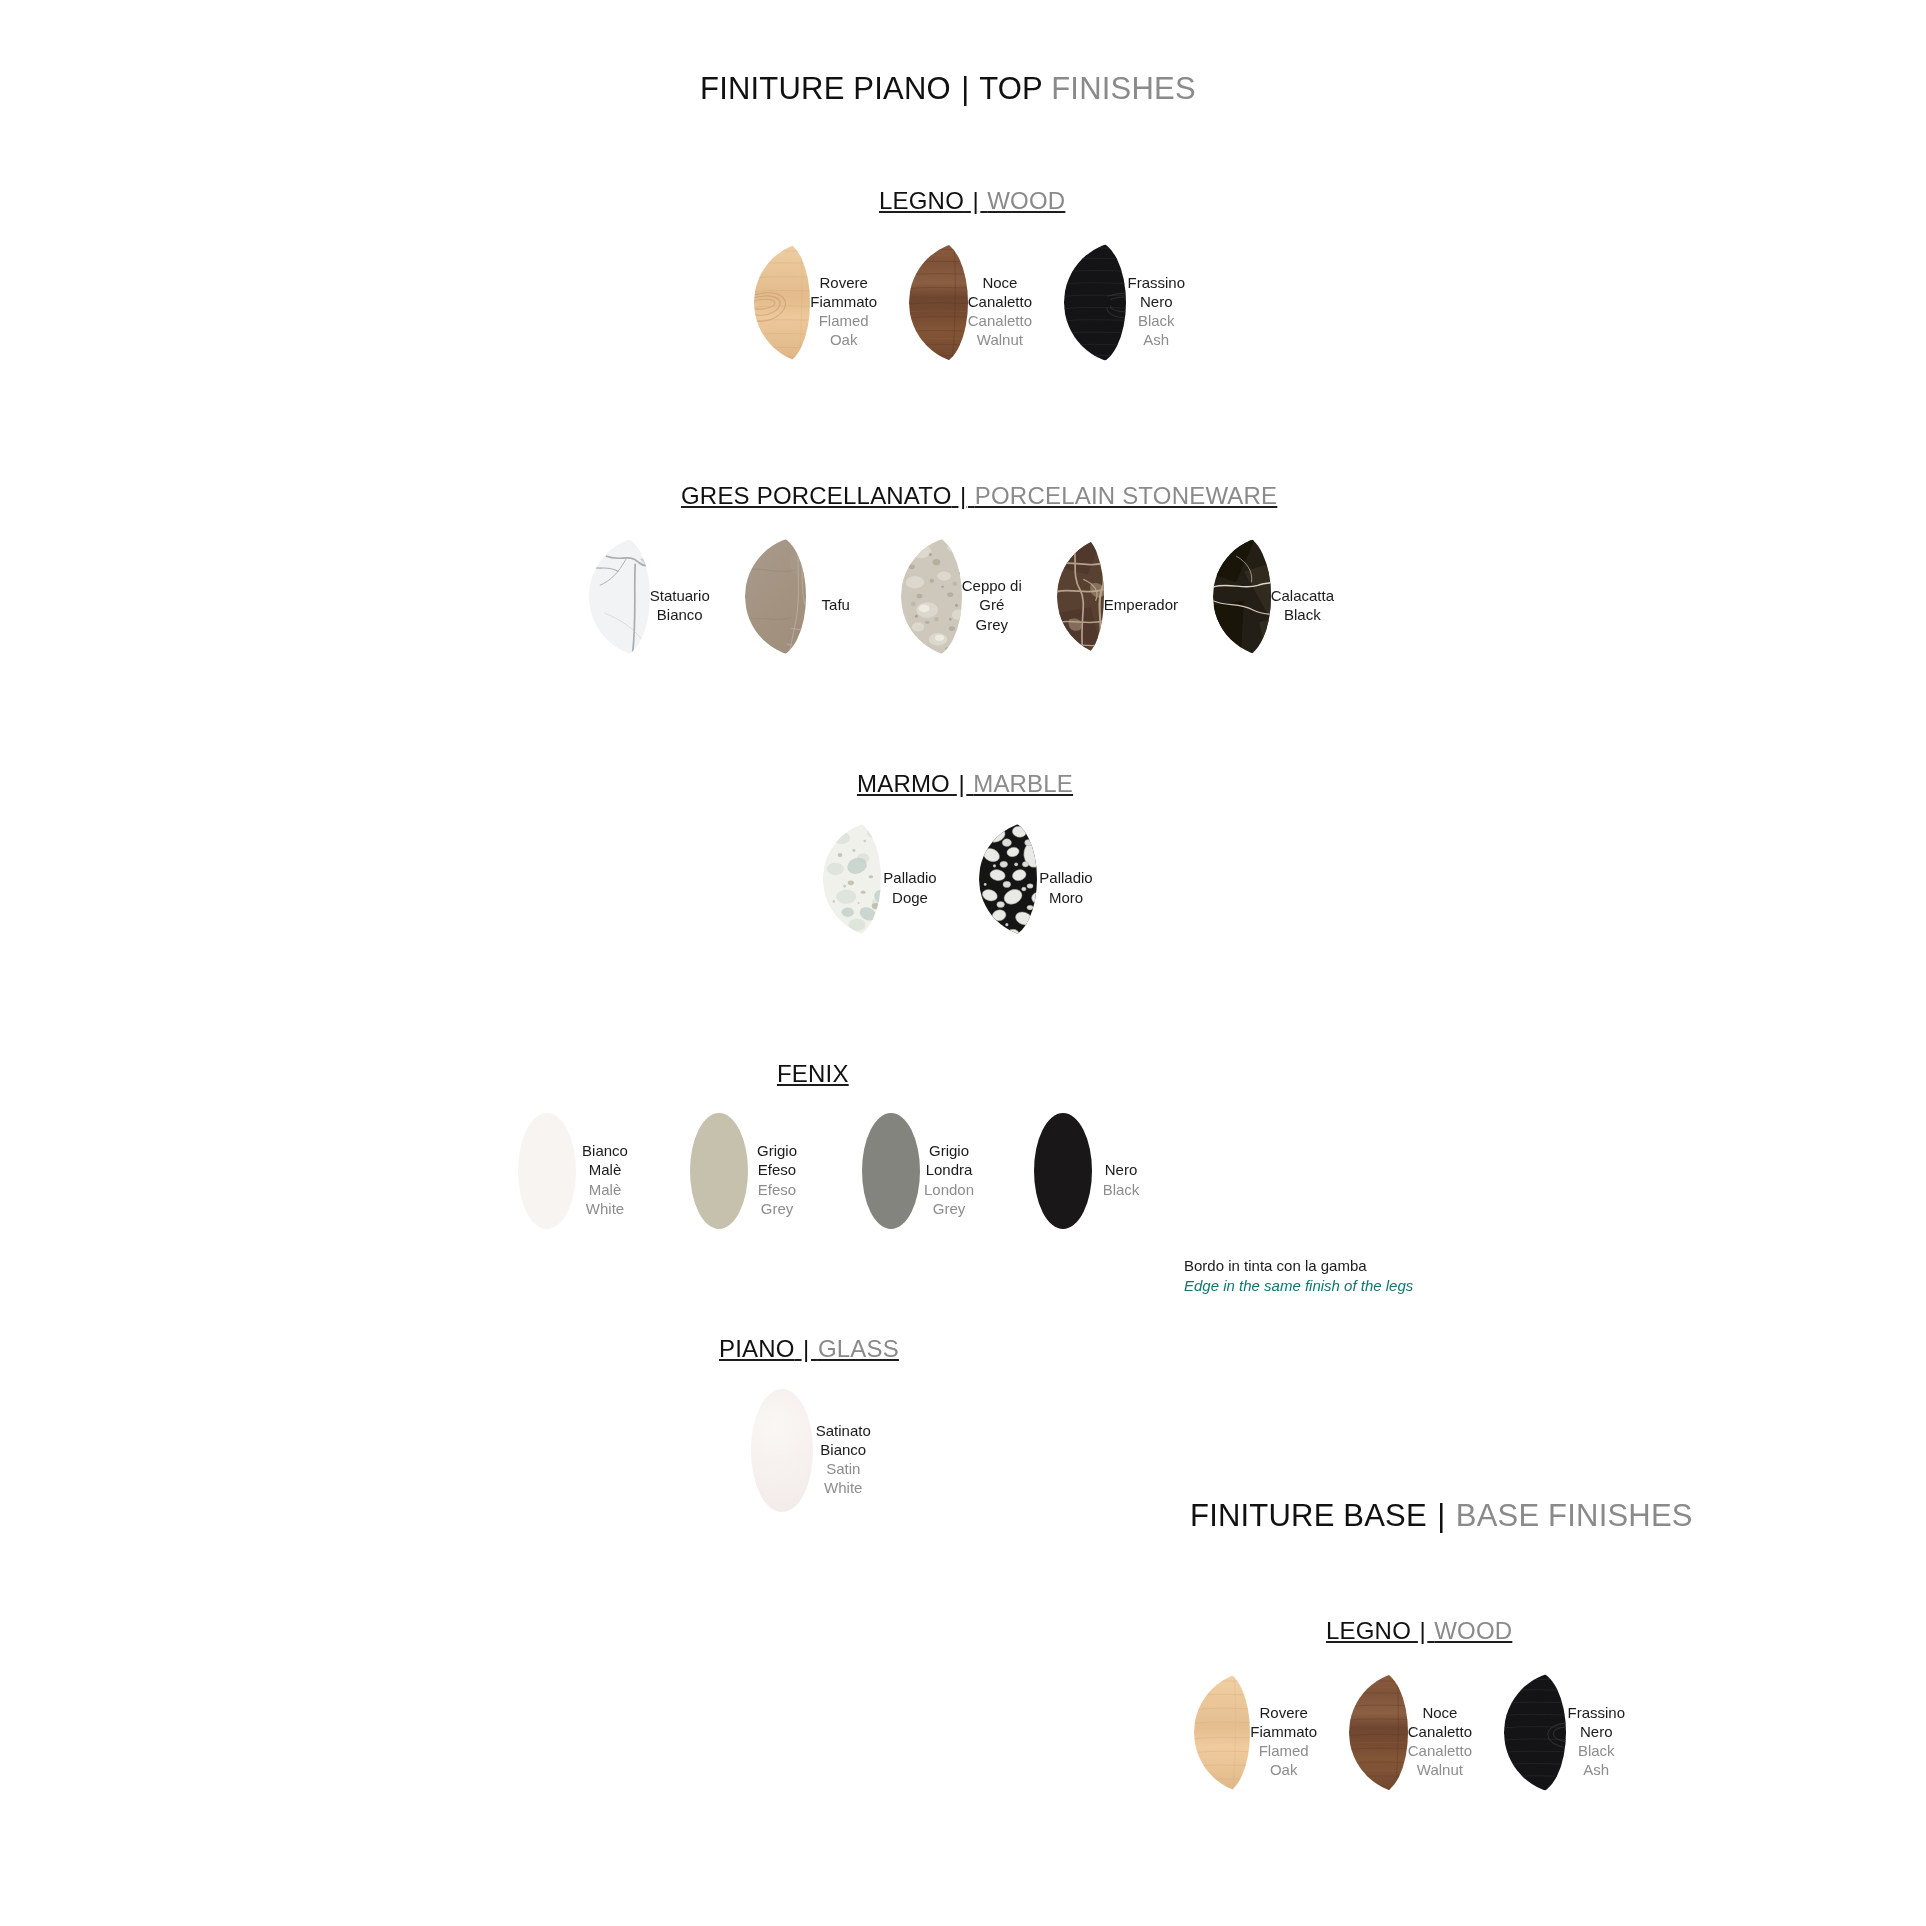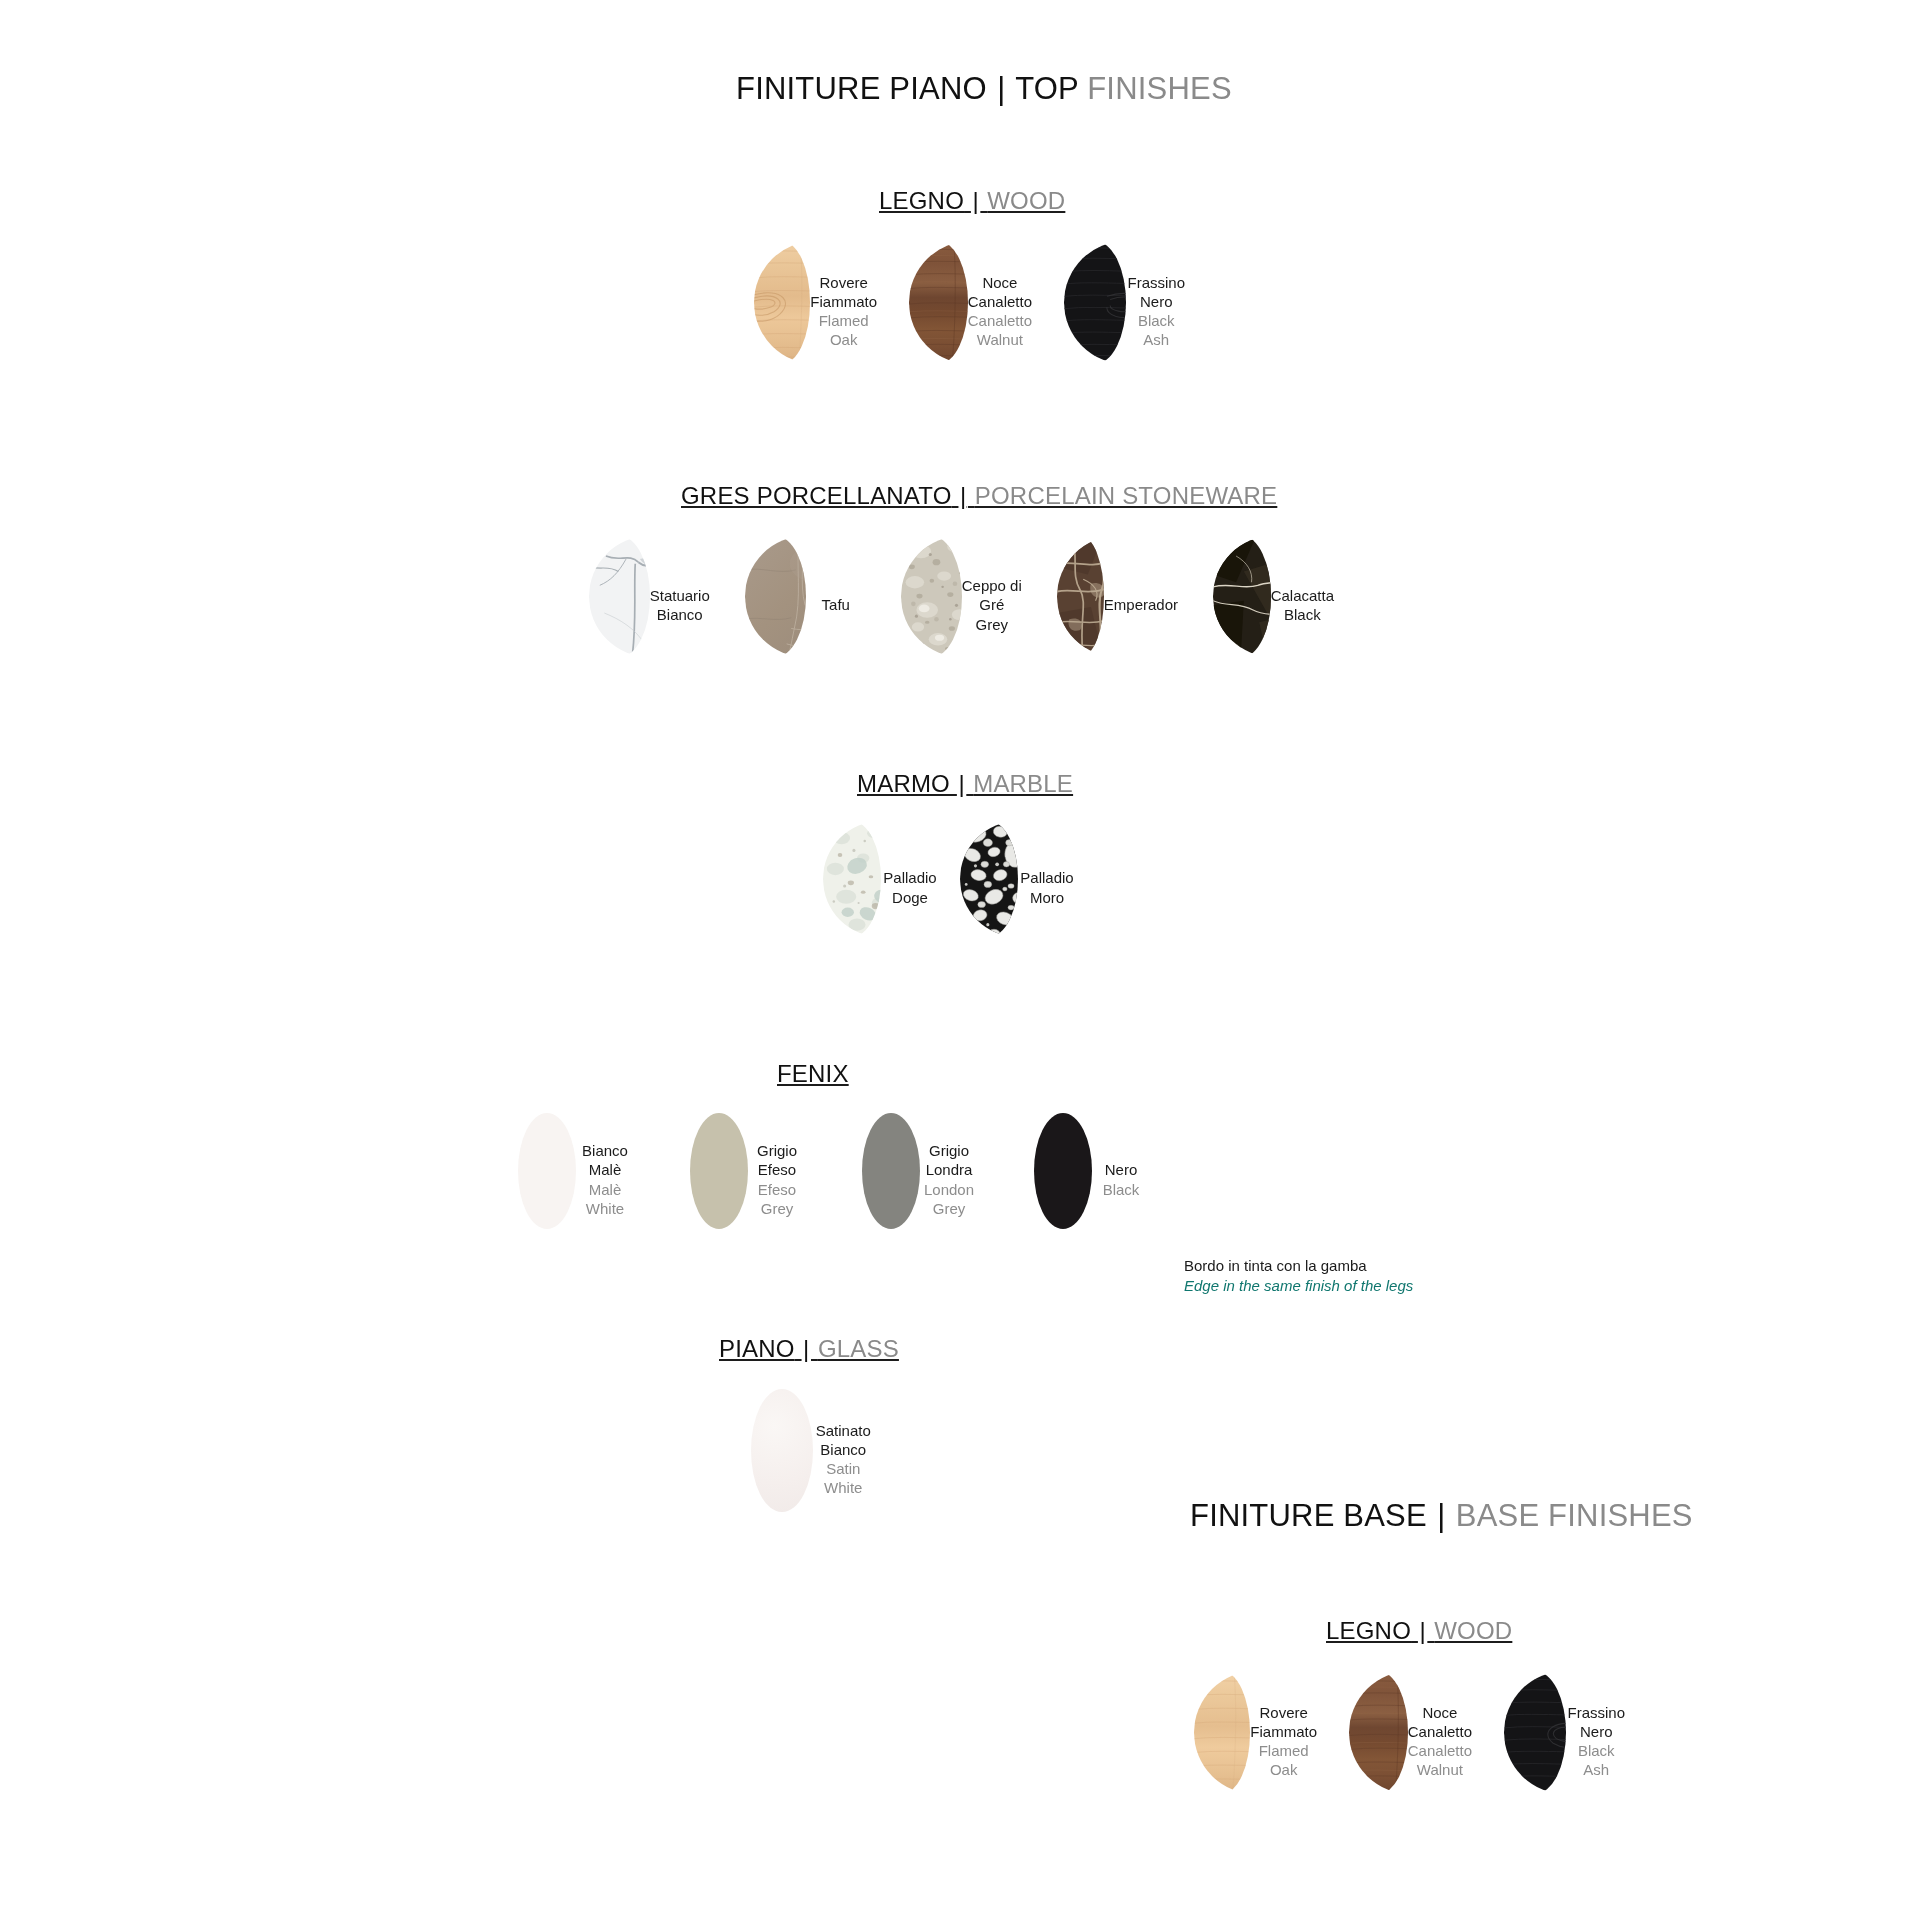--- a/index.html
+++ b/index.html
@@ -82,7 +82,7 @@
 
 <div class="page">
 
-  <div class="main-title" style="left:736px; top:71px;">
+  <div class="main-title" style="left:700px; top:71px;">
     <span class="it">FINITURE PIANO</span>
     <span class="sep">|</span>
     <span class="it">TOP</span>

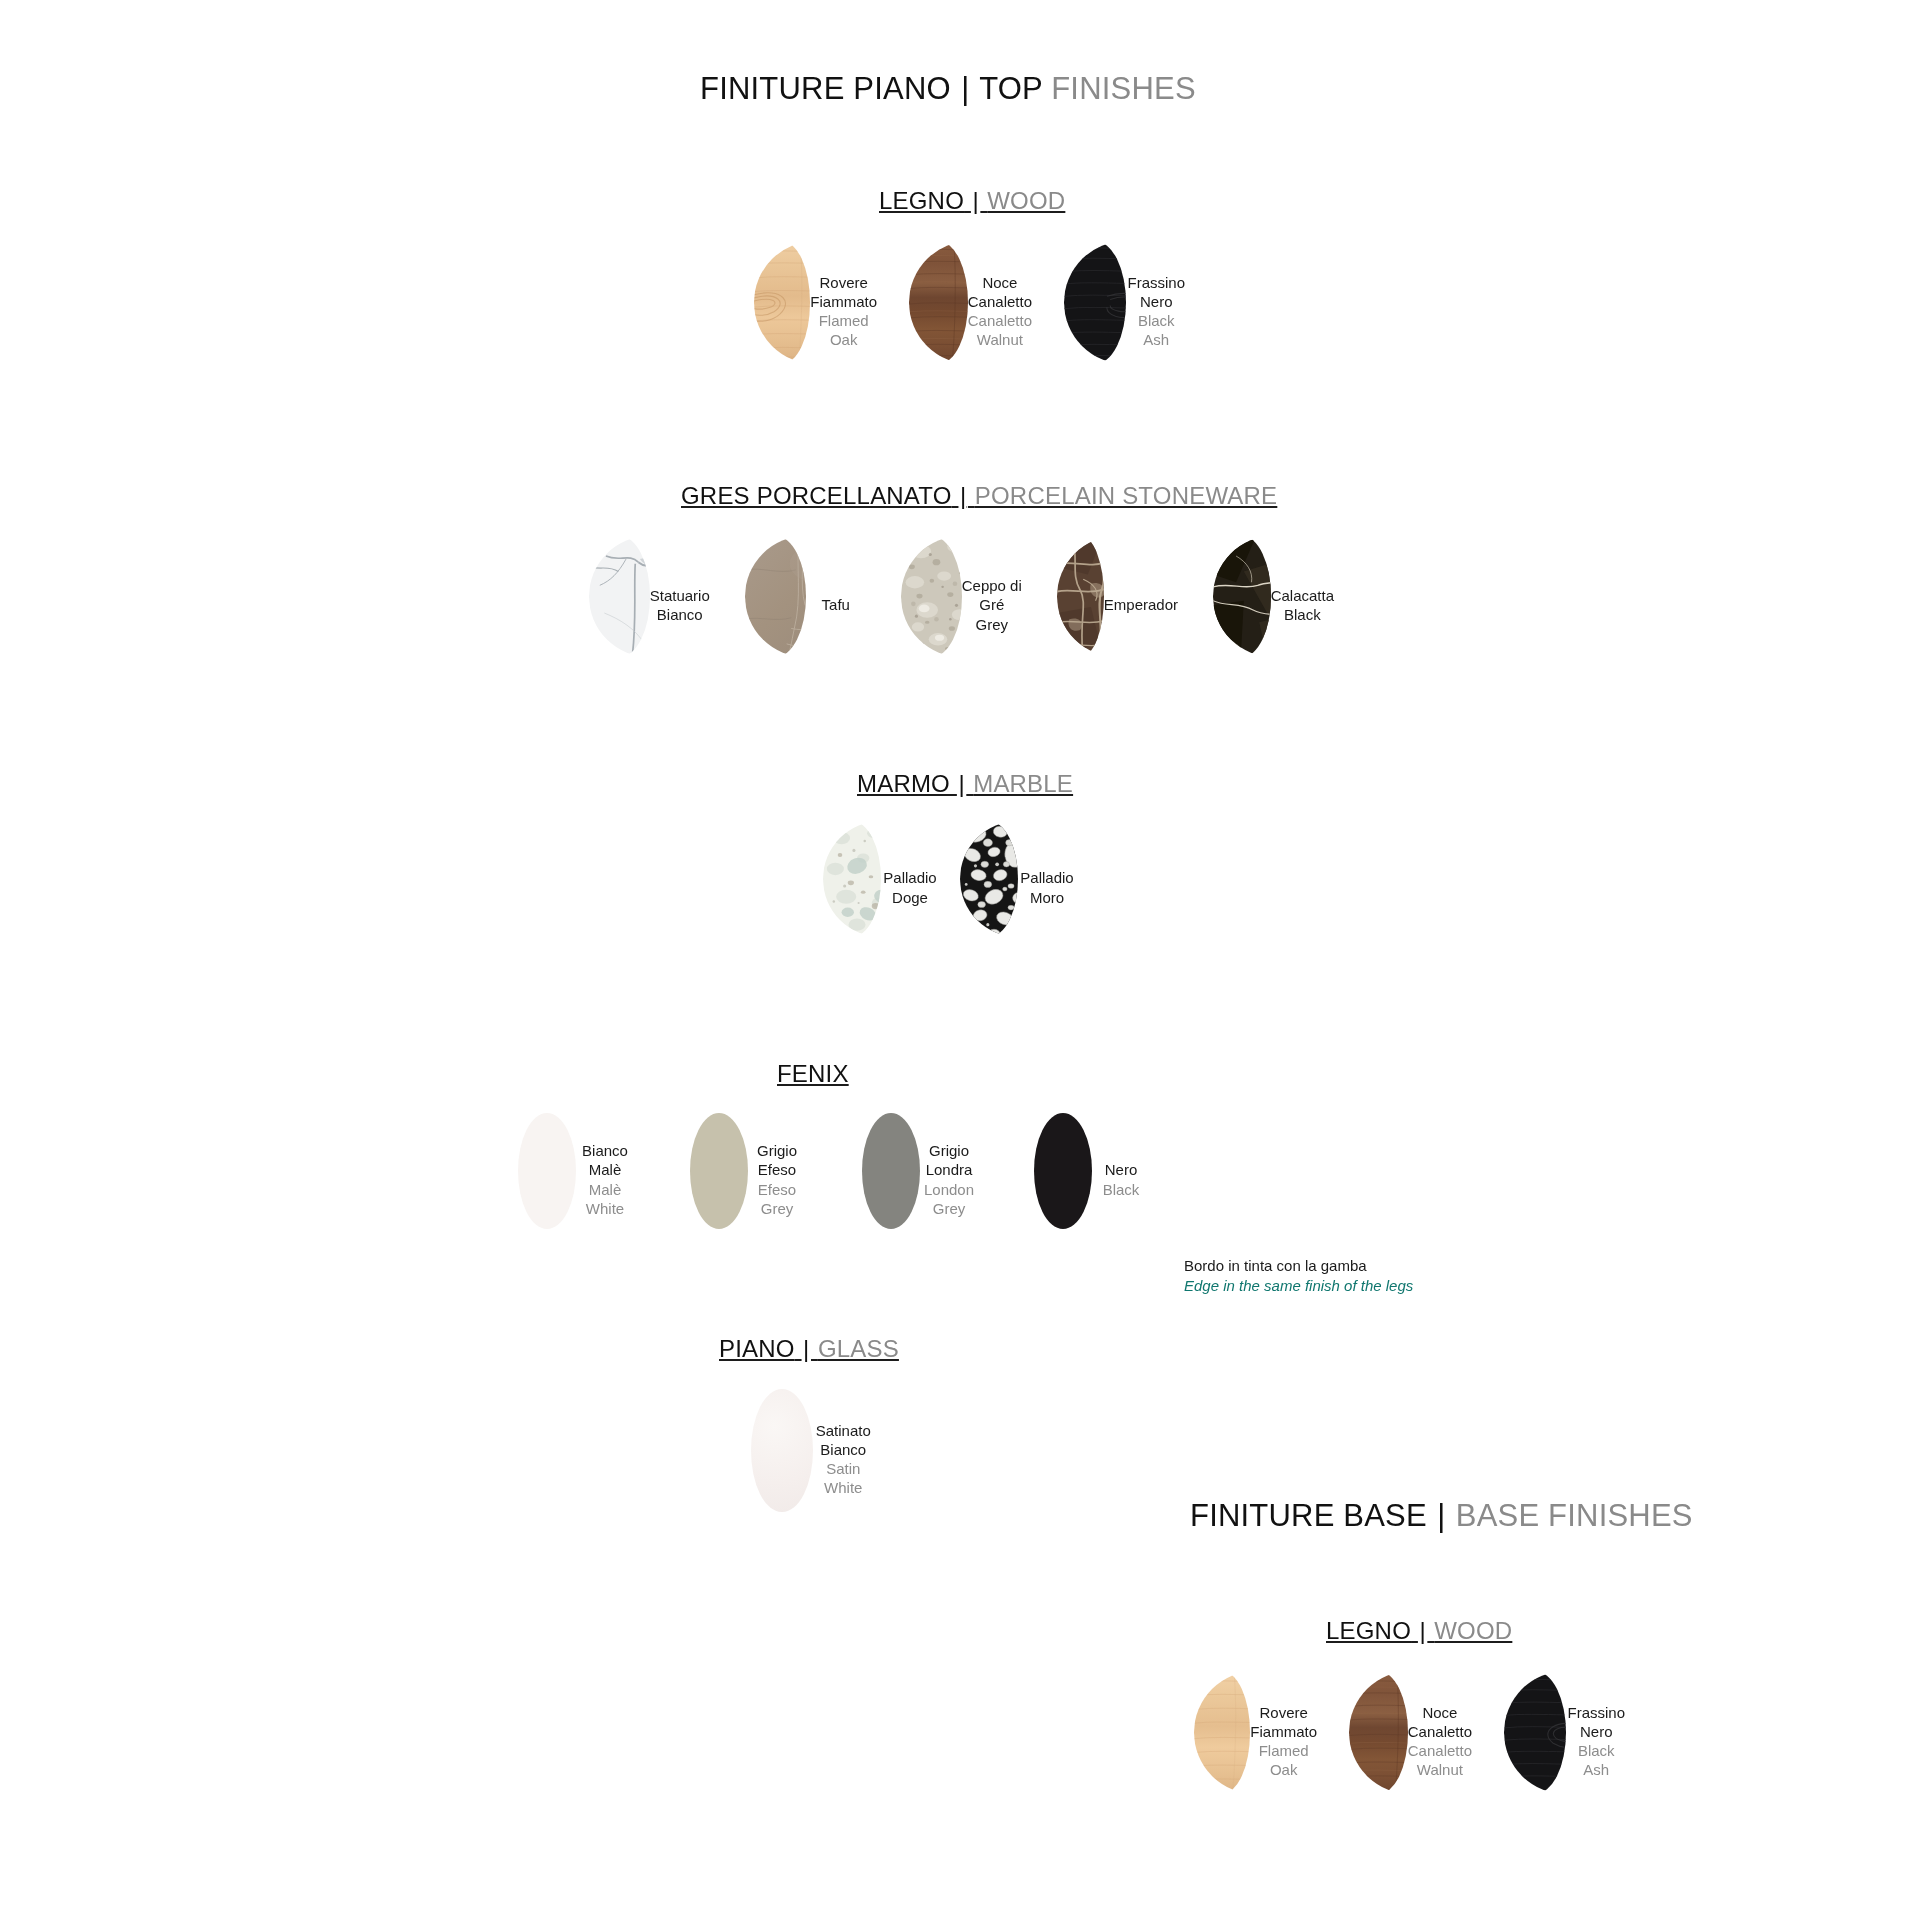--- a/index.html
+++ b/index.html
@@ -490,7 +490,7 @@
     <span class="en">MARBLE</span>
   </div>
 
-  <div class="row" style="left:823px; top:821px; gap:21px;">
+  <div class="row" style="left:823px; top:821px; gap:40px;">
 
     <div class="sw" style="width:116px;">
       <span class="disc">

